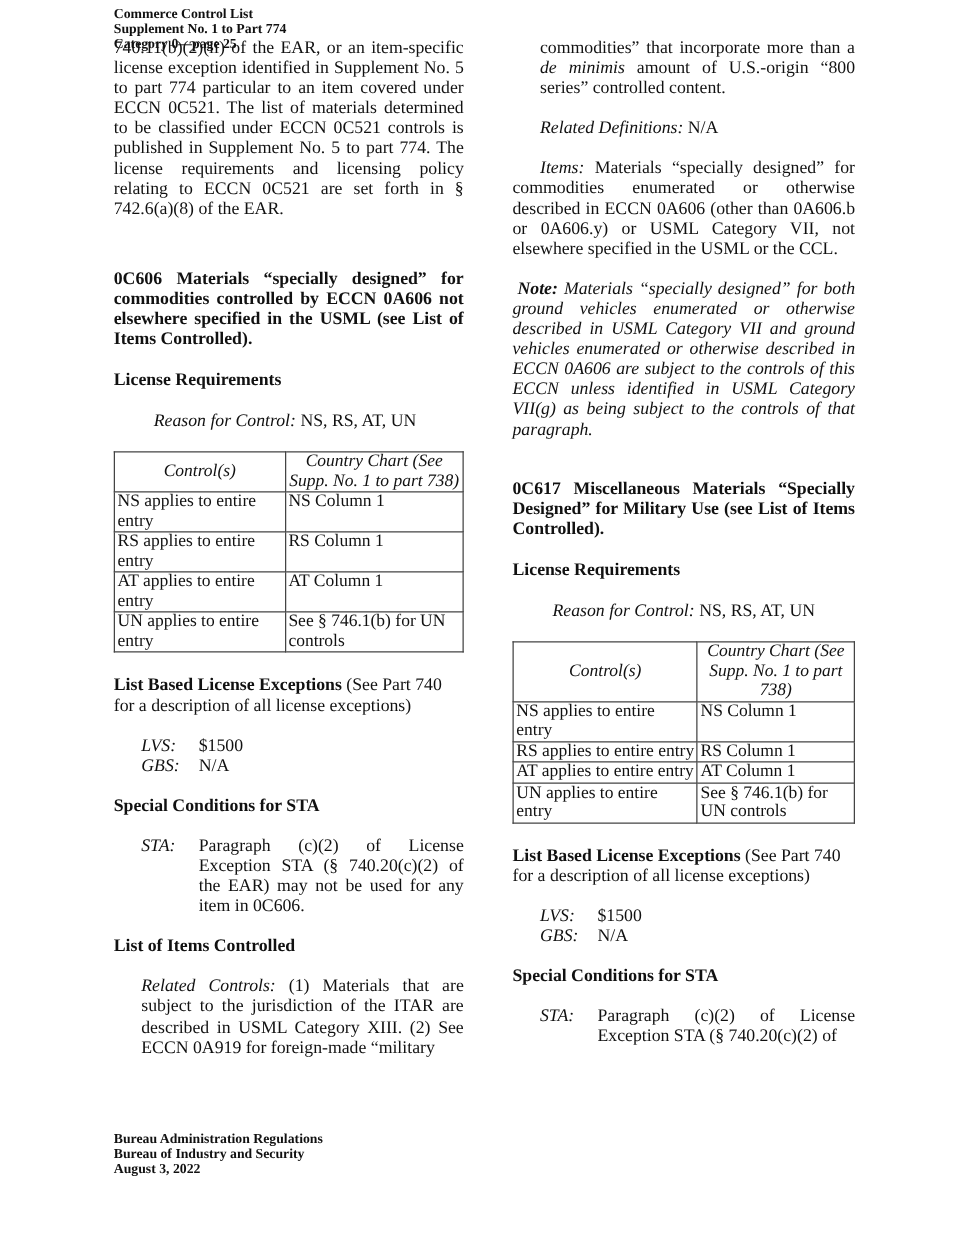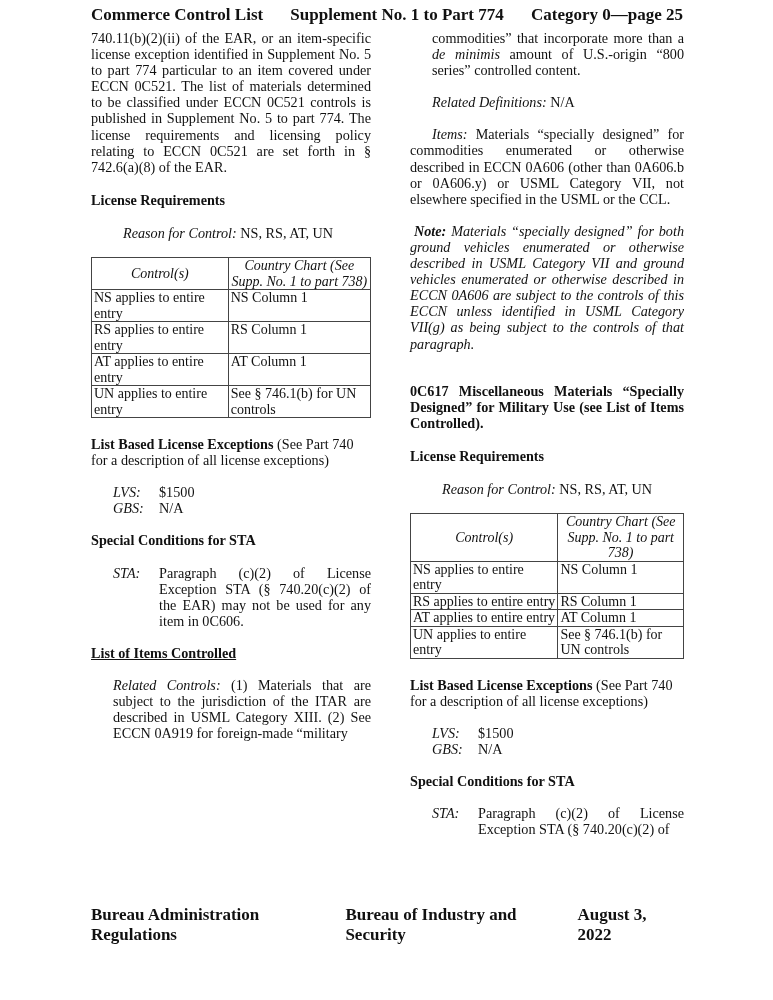--- a/index.html
+++ b/index.html
@@ -5,8 +5,8 @@
   html, body { margin: 0; padding: 0; background: #ffffff; }
   body { width: 773px; height: 1000px; position: relative; overflow: hidden;
          font-family: "Liberation Serif", "DejaVu Serif", serif; color: #111; }
-  .hdr, .ftr { position: absolute; left: 91px; width: 592px; font-weight: bold; font-size: 17px;
-               display: flex; justify-content: space-between; }
+  .hdr, .ftr { position: absolute; left: 91px; width: 592px; font-weight: bold; font-size: 11px;
+               display: flex; justify-content: space-between; flex-direction: column; }
   .hdr { top: 5px; }
   .ftr { top: 905px; }
   .col { position: absolute; top: 30px; width: 280px; font-size: 14.2px; line-height: 16.1px; }

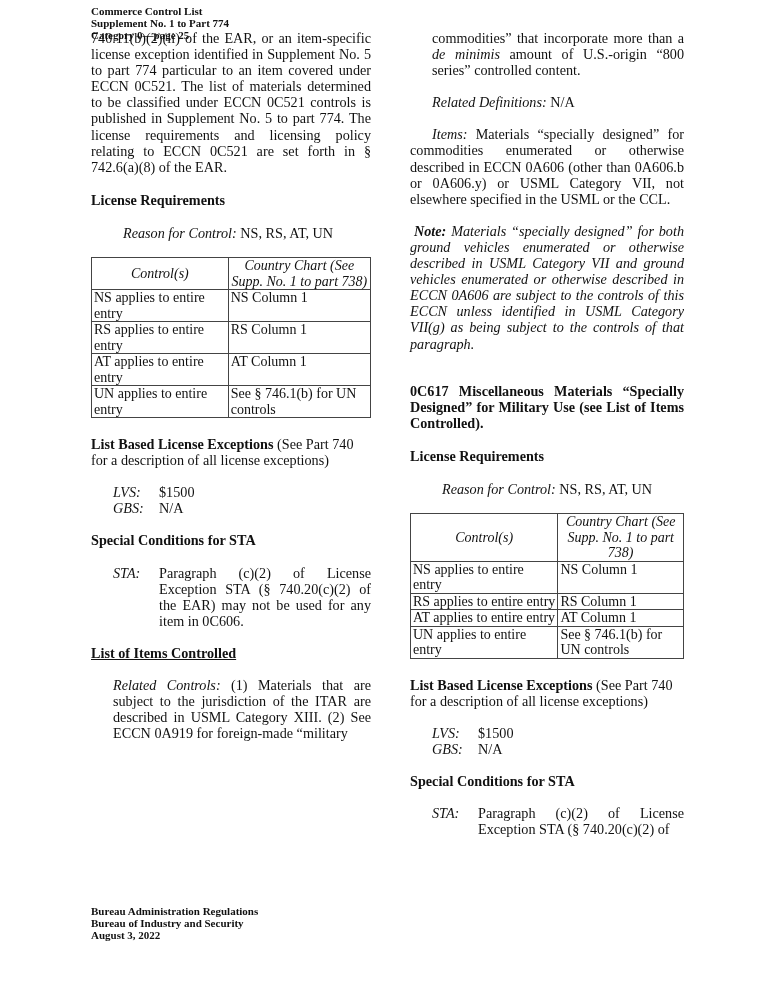--- a/index.html
+++ b/index.html
@@ -38,6 +38,7 @@
 <div class="col colL">
   <p>740.11(b)(2)(ii) of the EAR, or an item-specific license exception identified in Supplement No. 5 to part 774 particular to an item covered under ECCN 0C521.   The list of materials determined to be classified under ECCN 0C521 controls is published in Supplement No. 5 to part 774.   The license requirements and licensing policy relating to ECCN 0C521 are set forth in § 742.6(a)(8) of the EAR.</p>
 
+  <p class="b" style="margin-top:40px;">0C606 Materials “specially designed” for commodities controlled by ECCN 0A606 not elsewhere specified in the USML (see List of Items Controlled).</p>
 
   <p class="b" style="margin-top:17px;">License Requirements</p>
 

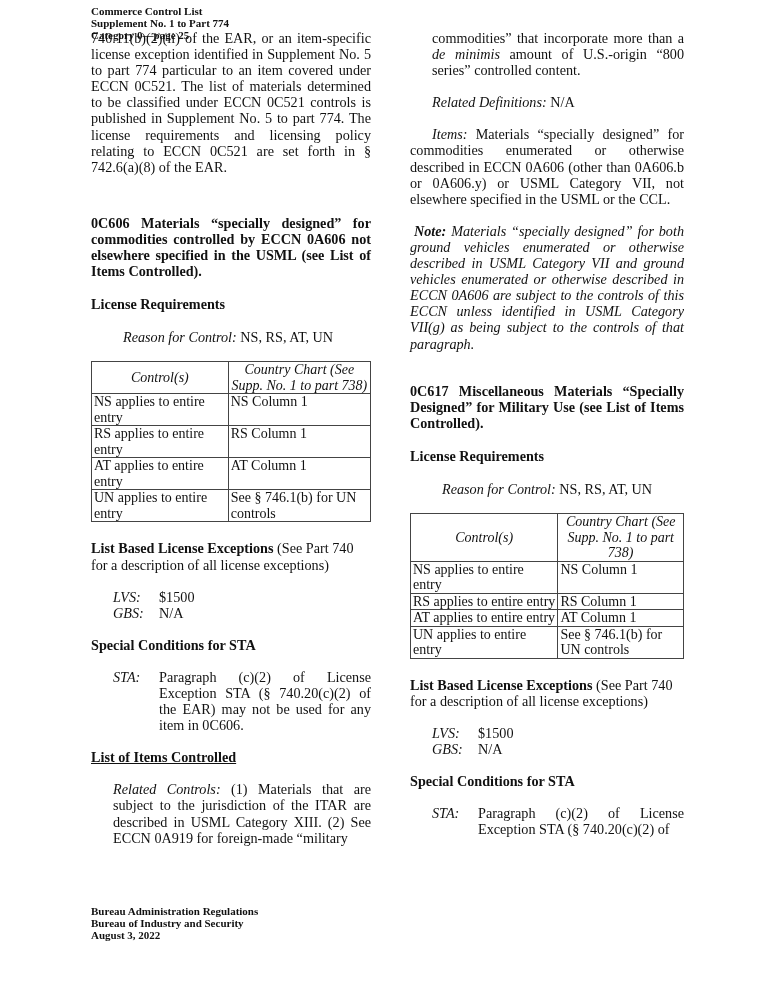--- a/index.html
+++ b/index.html
@@ -87,7 +87,7 @@
     <span class="v">Paragraph (c)(2) of License Exception STA (§ 740.20(c)(2) of the EAR) may not be used for any item in 0C606.</span>
   </div>
 
-  <p class="b" style="margin-top:16px;text-decoration:underline;">List of Items Controlled</p>
+  <p class="b" style="margin-top:16px;">List of Items Controlled</p>
 
   <p class="blk" style="margin-top:16px;"><span class="i">Related Controls:</span><span> (1) Materials that are subject to the jurisdiction of the ITAR are described in USML Category XIII. (2) See ECCN 0A919 for foreign-made “military</span></p>
 </div>

